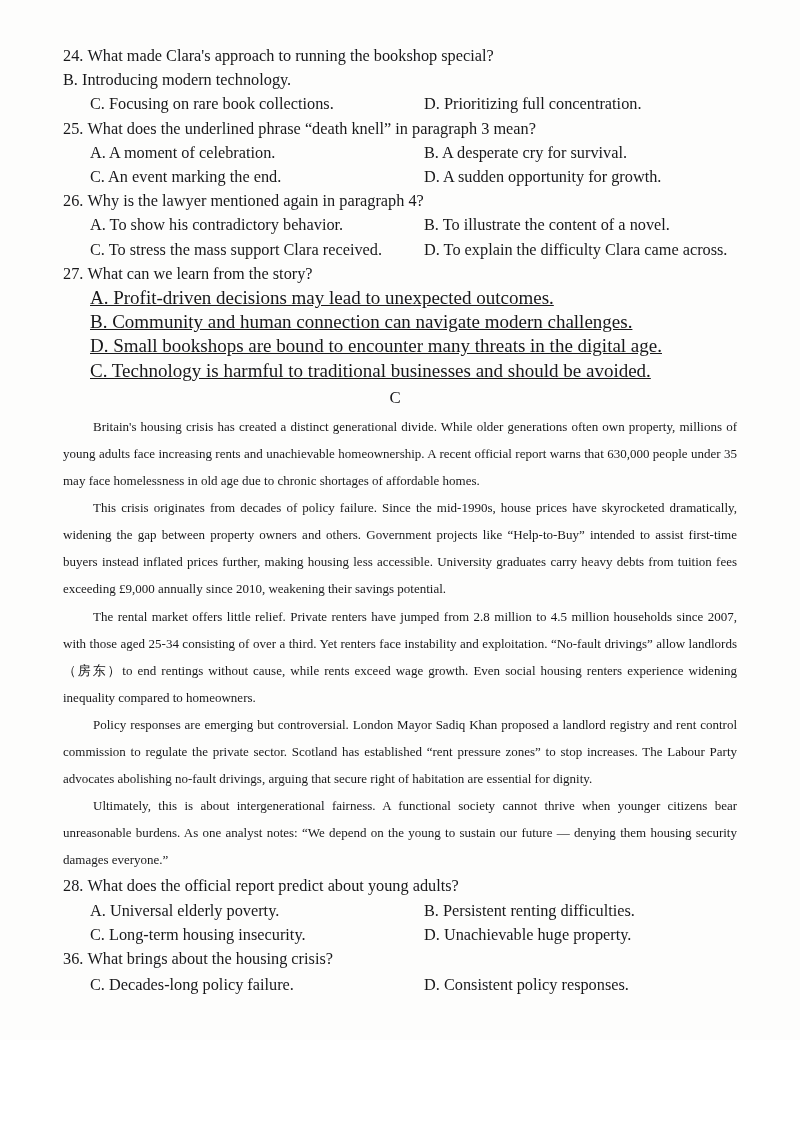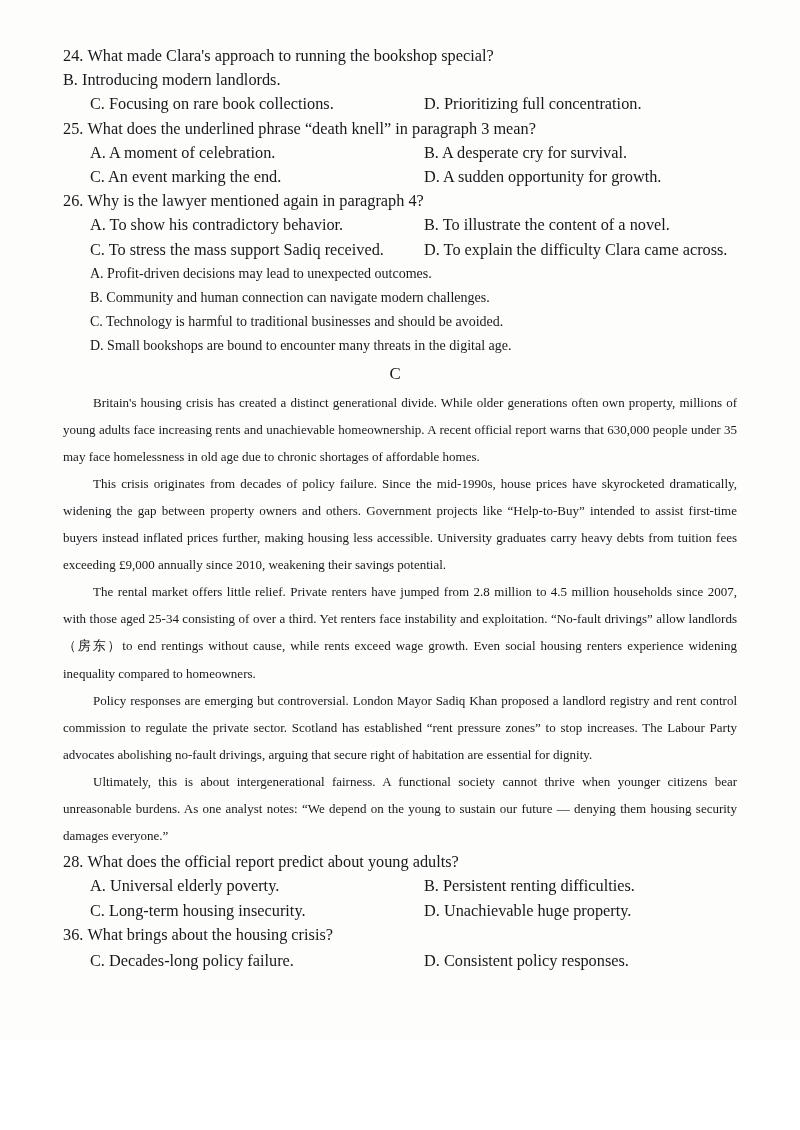--- a/index.html
+++ b/index.html
@@ -93,7 +93,7 @@
     <div class="qblock">
       <div class="qstem"><span>24.</span>&nbsp;<span>What made Clara's approach to running the bookshop special?</span></div>
       <div class="optrow">
-        <div class="opt-b">B. Introducing modern landlords.</div>
+        <div class="opt-b">B. Introducing modern technology.</div>
       </div>
       <div class="optrow">
         <div class="opt-a">C. Focusing on rare book collections.</div>

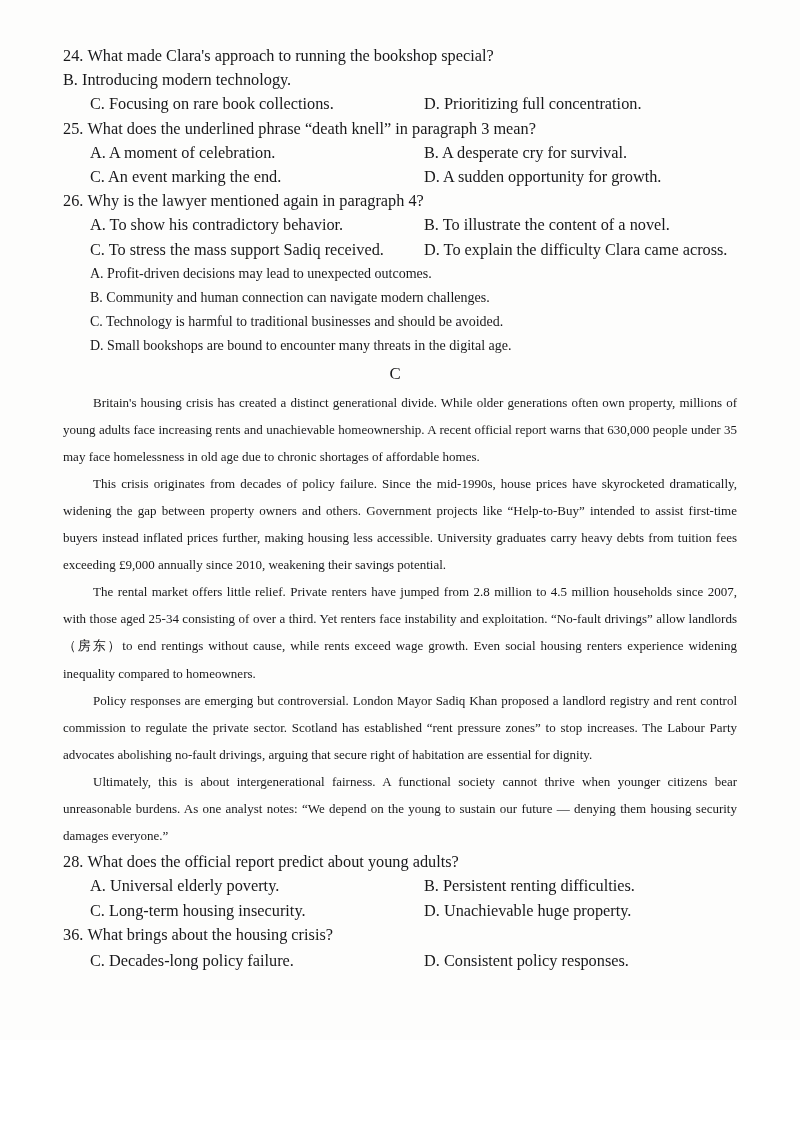--- a/index.html
+++ b/index.html
@@ -120,7 +120,7 @@
         <div class="opt-b">B. To illustrate the content of a novel.</div>
       </div>
       <div class="optrow">
-        <div class="opt-a">C. To stress the mass support Sadiq received.</div>
+        <div class="opt-a">C. To stress the mass support Clara received.</div>
         <div class="opt-b">D. To explain the difficulty Clara came across.</div>
       </div>
     </div>

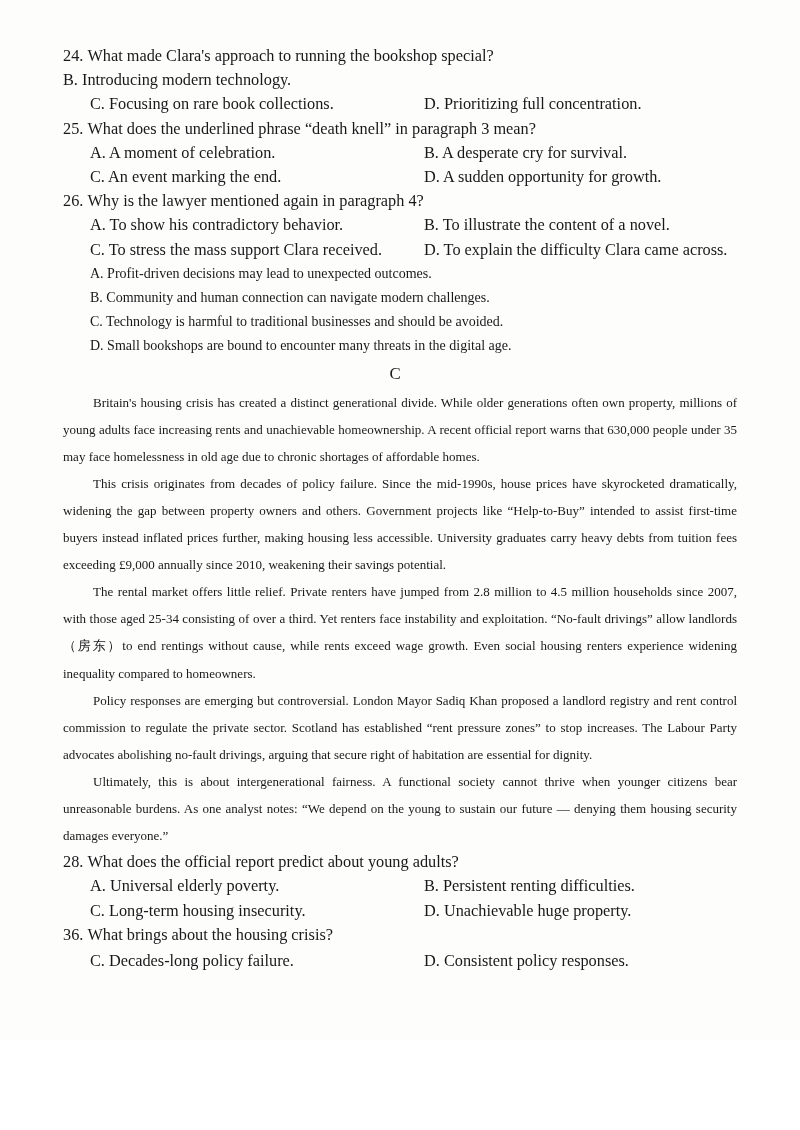--- a/index.html
+++ b/index.html
@@ -126,6 +126,7 @@
     </div>
 
     <div class="qblock">
+      <div class="qstem"><span>27.</span>&nbsp;<span>What can we learn from the story?</span></div>
       <div class="optfull">A. Profit-driven decisions may lead to unexpected outcomes.</div>
       <div class="optfull">B. Community and human connection can navigate modern challenges.</div>
       <div class="optfull">C. Technology is harmful to traditional businesses and should be avoided.</div>

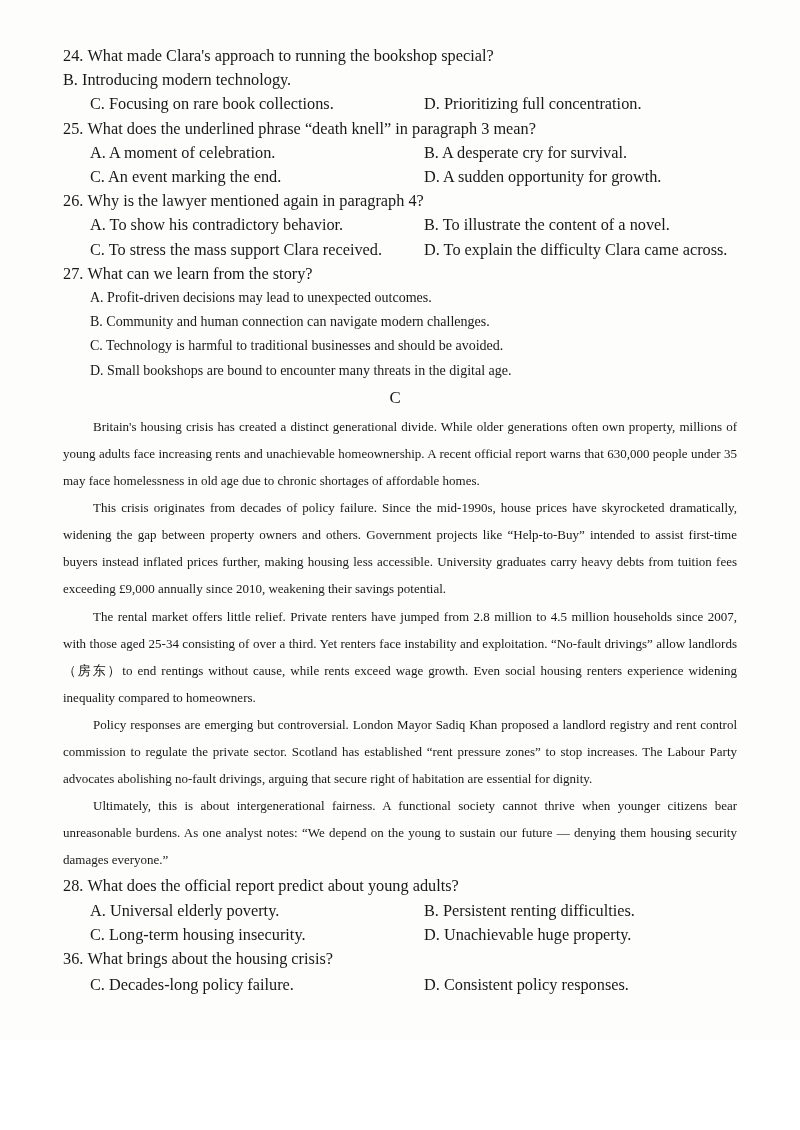--- a/index.html
+++ b/index.html
@@ -54,10 +54,11 @@
   }
   
   .optfull {
-    font-size: 14px;
+    font-size: 19px;
     line-height: 24.2px;
     padding-left: 27px;
     white-space: nowrap;
+    text-decoration: underline;
   }
   .optrow.loose { line-height: 28.5px; }
 

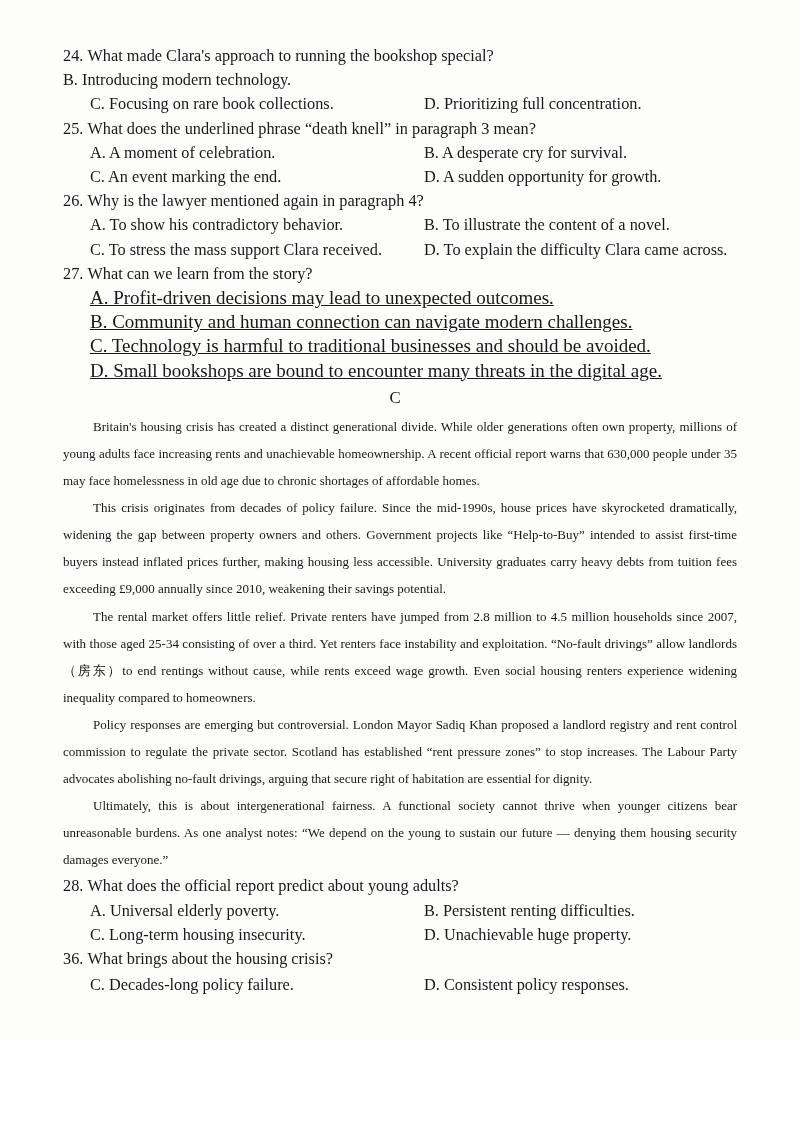--- a/index.html
+++ b/index.html
@@ -130,8 +130,8 @@
       <div class="qstem"><span>27.</span>&nbsp;<span>What can we learn from the story?</span></div>
       <div class="optfull">A. Profit-driven decisions may lead to unexpected outcomes.</div>
       <div class="optfull">B. Community and human connection can navigate modern challenges.</div>
+      <div class="optfull">D. Small bookshops are bound to encounter many threats in the digital age.</div>
       <div class="optfull">C. Technology is harmful to traditional businesses and should be avoided.</div>
-      <div class="optfull">D. Small bookshops are bound to encounter many threats in the digital age.</div>
     </div>
 
     <div class="section-letter">C</div>

